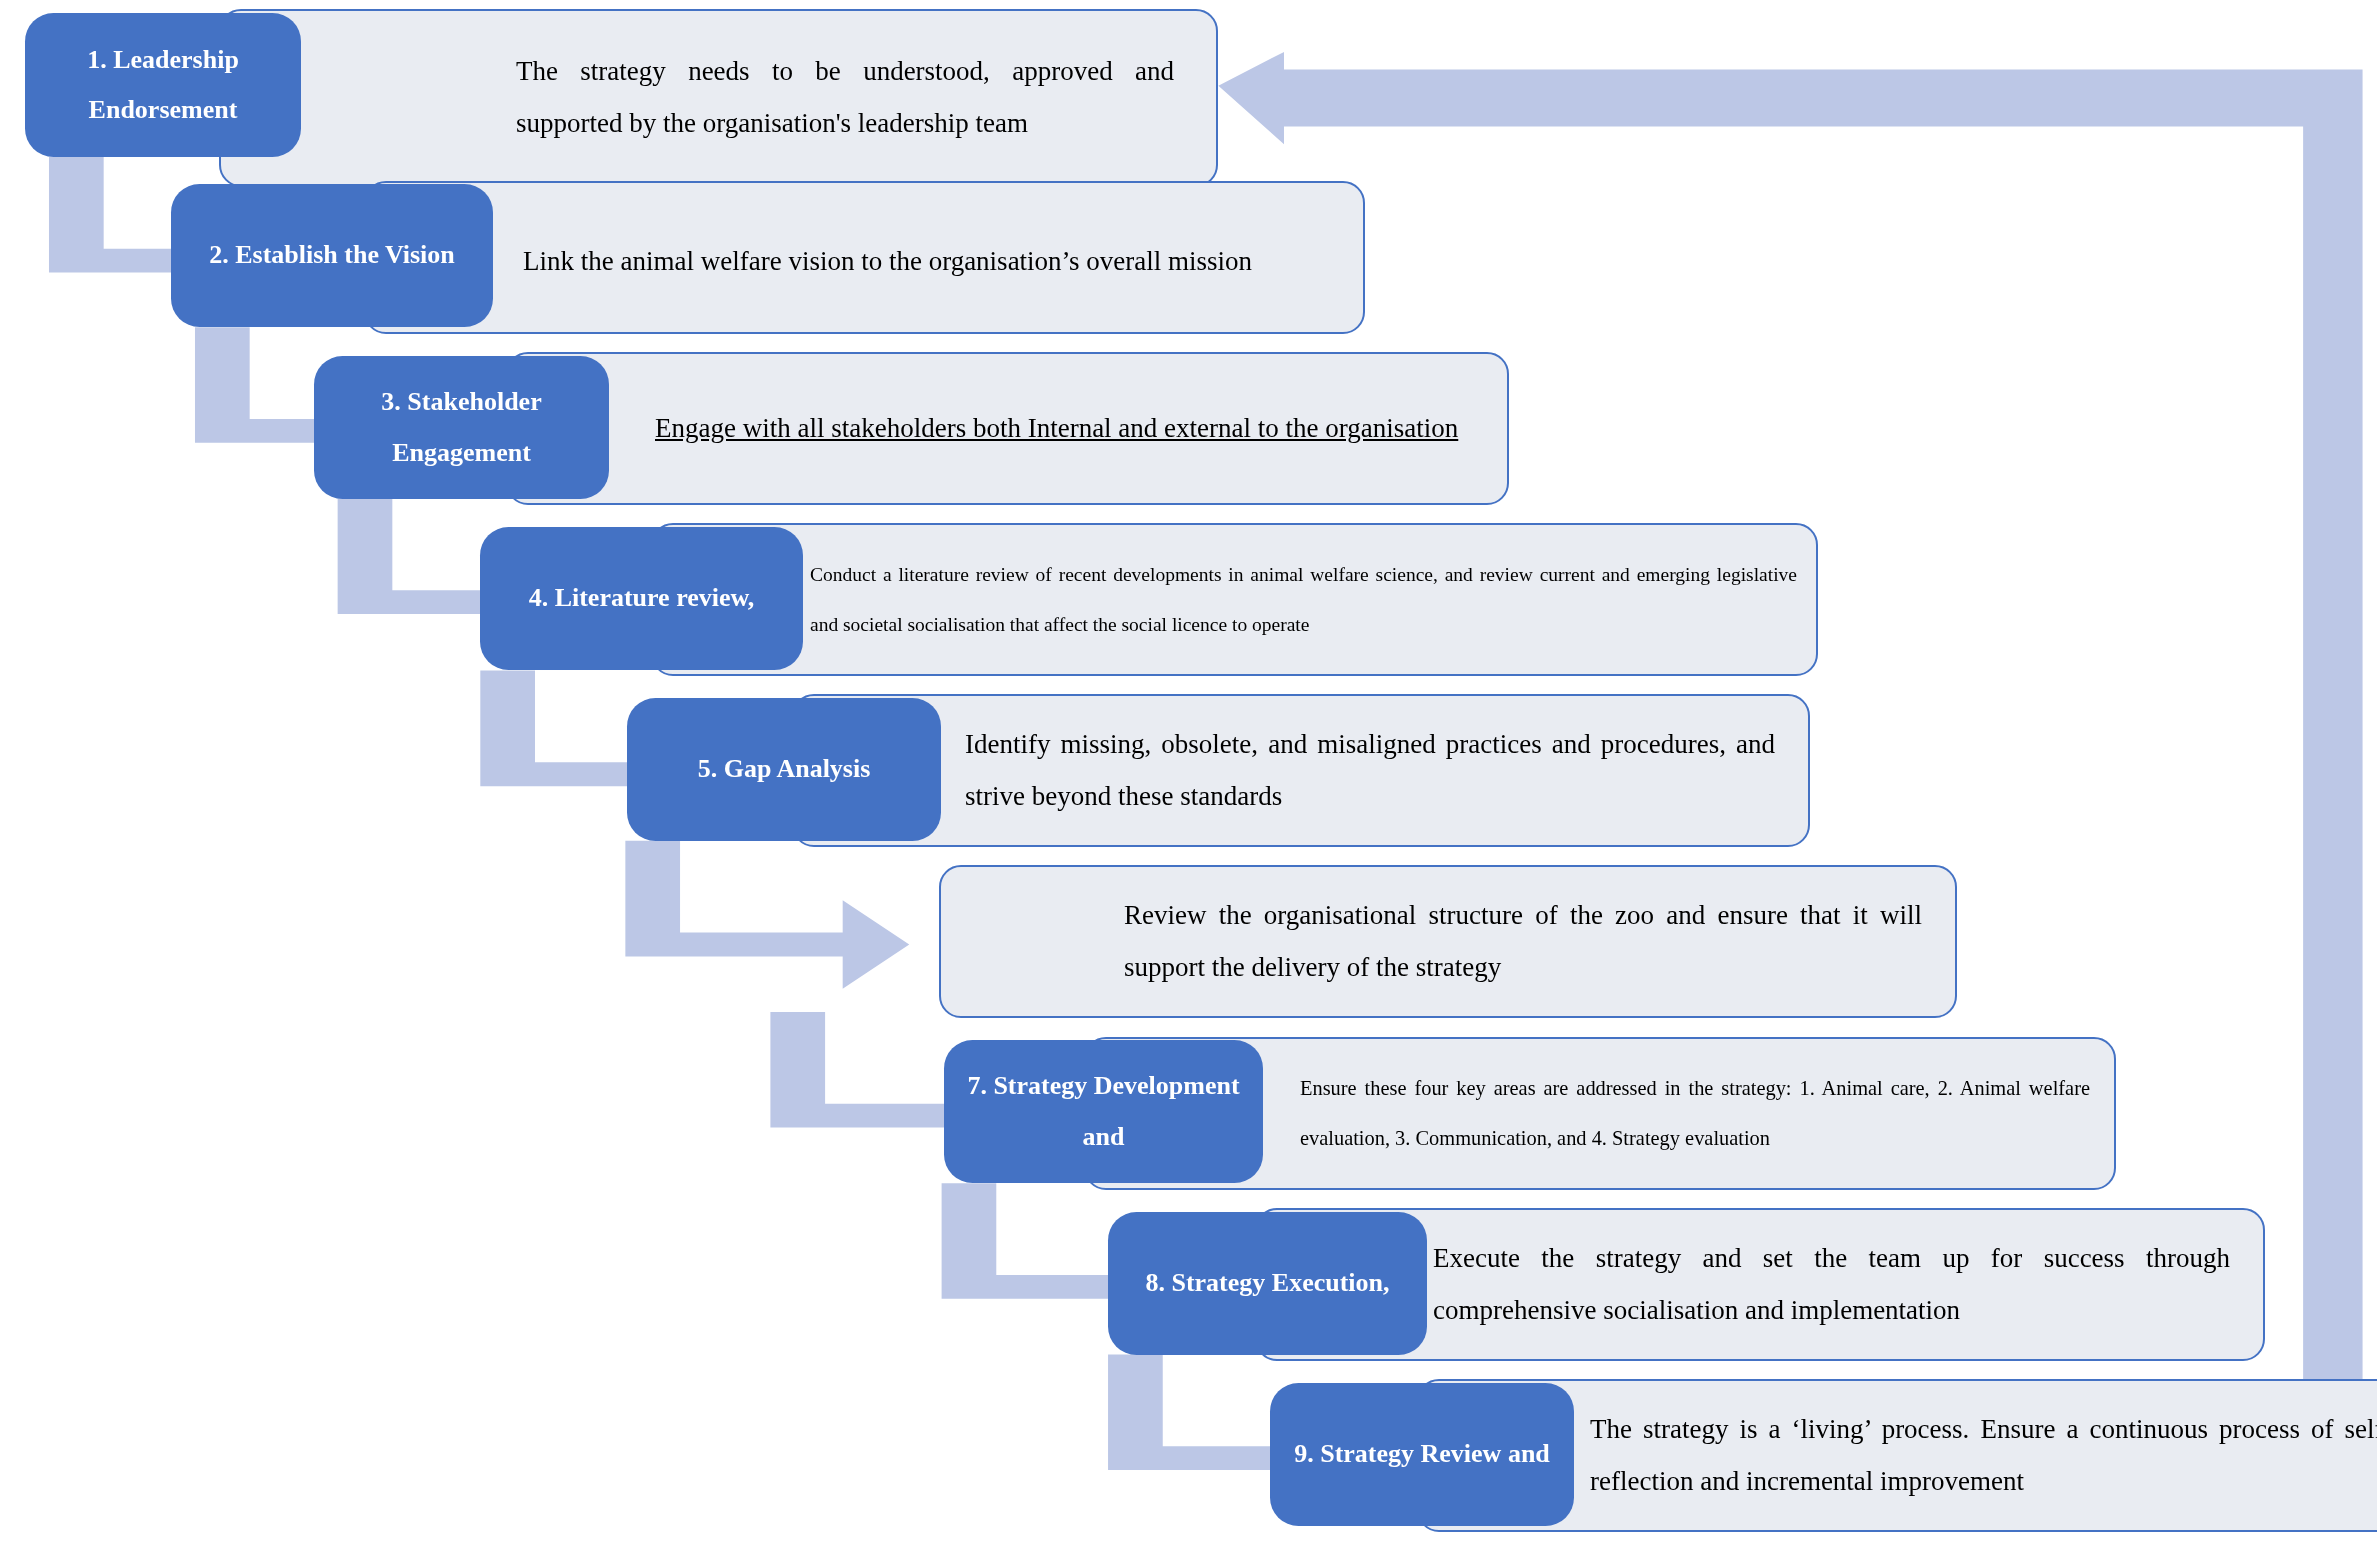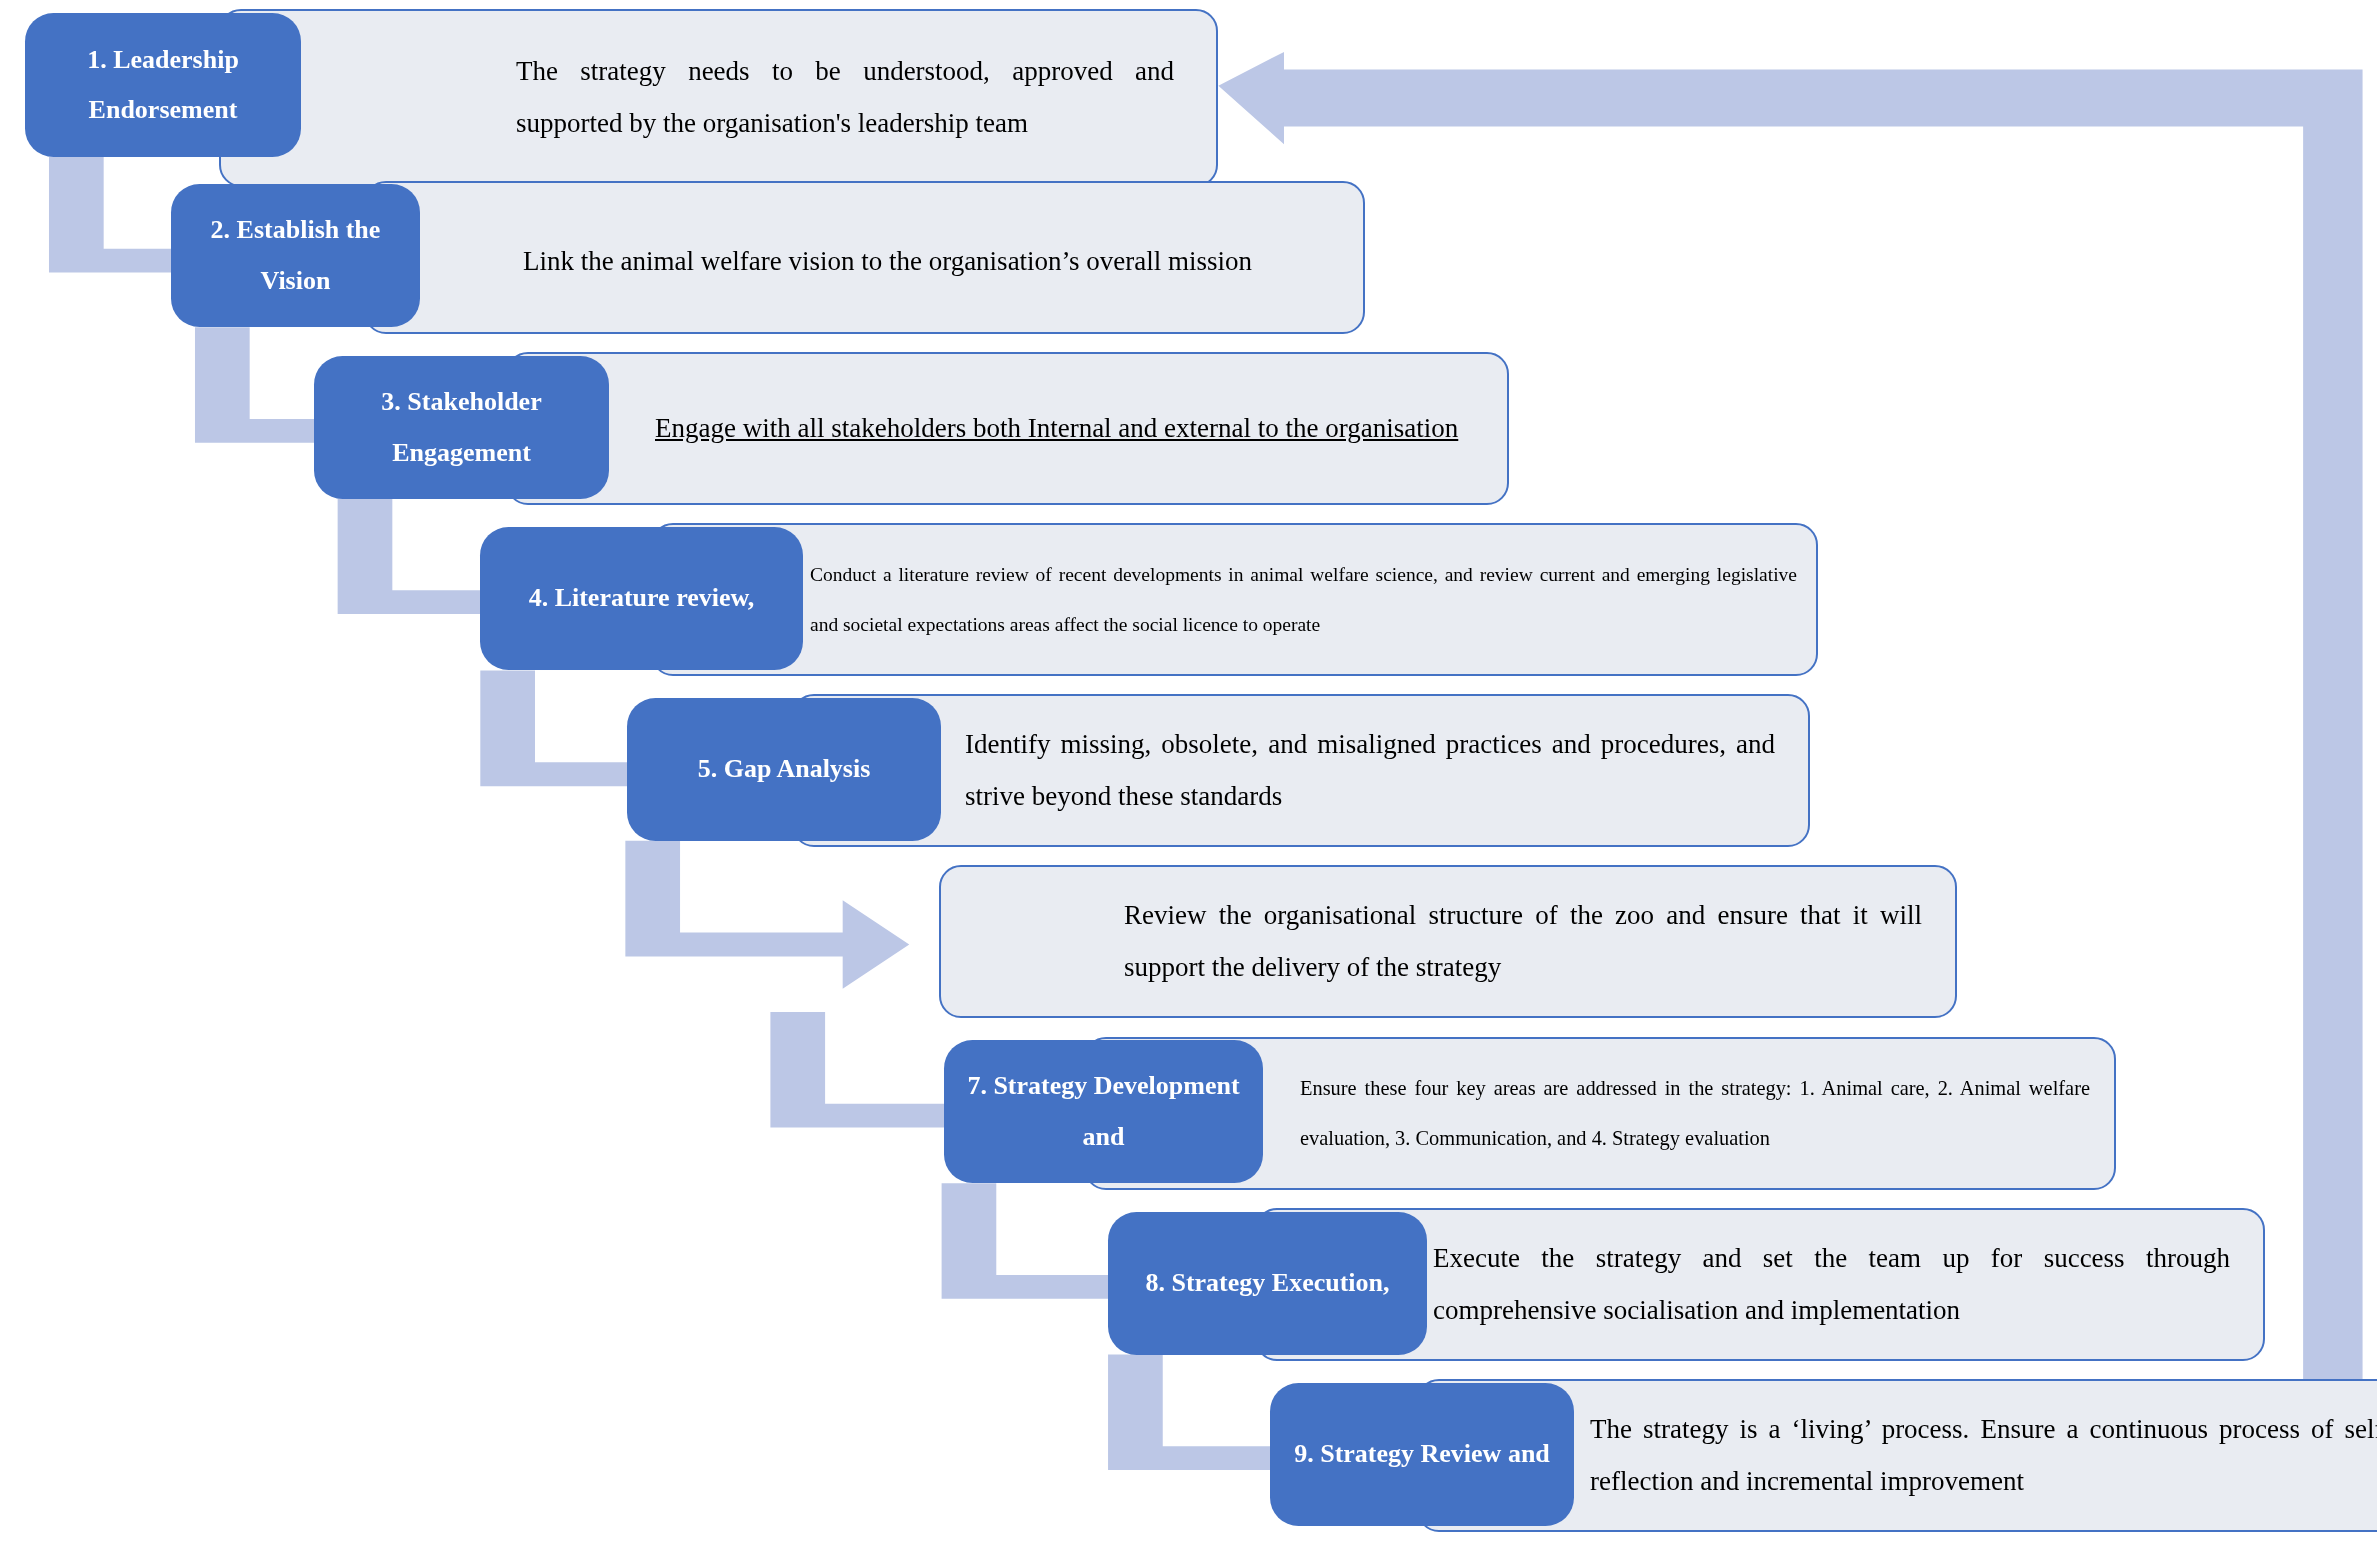--- a/index.html
+++ b/index.html
@@ -98,7 +98,7 @@
   <div class="desc-panel" style="left:364px; top:181px; width:1001px; height:153px; padding:8px 33px 0 157px;">
     <div class="desc-text" style="font-size:27px;">Link the animal welfare vision to the organisation’s overall mission</div>
   </div>
-  <div class="label-box" style="left:171px; top:184px; width:249px; height:143px;">
+  <div class="label-box" style="left:171px; top:184px; width:322px; height:143px;">
     <div class="label-text" style="font-size:26px;">2. Establish the Vision</div>
   </div>
 

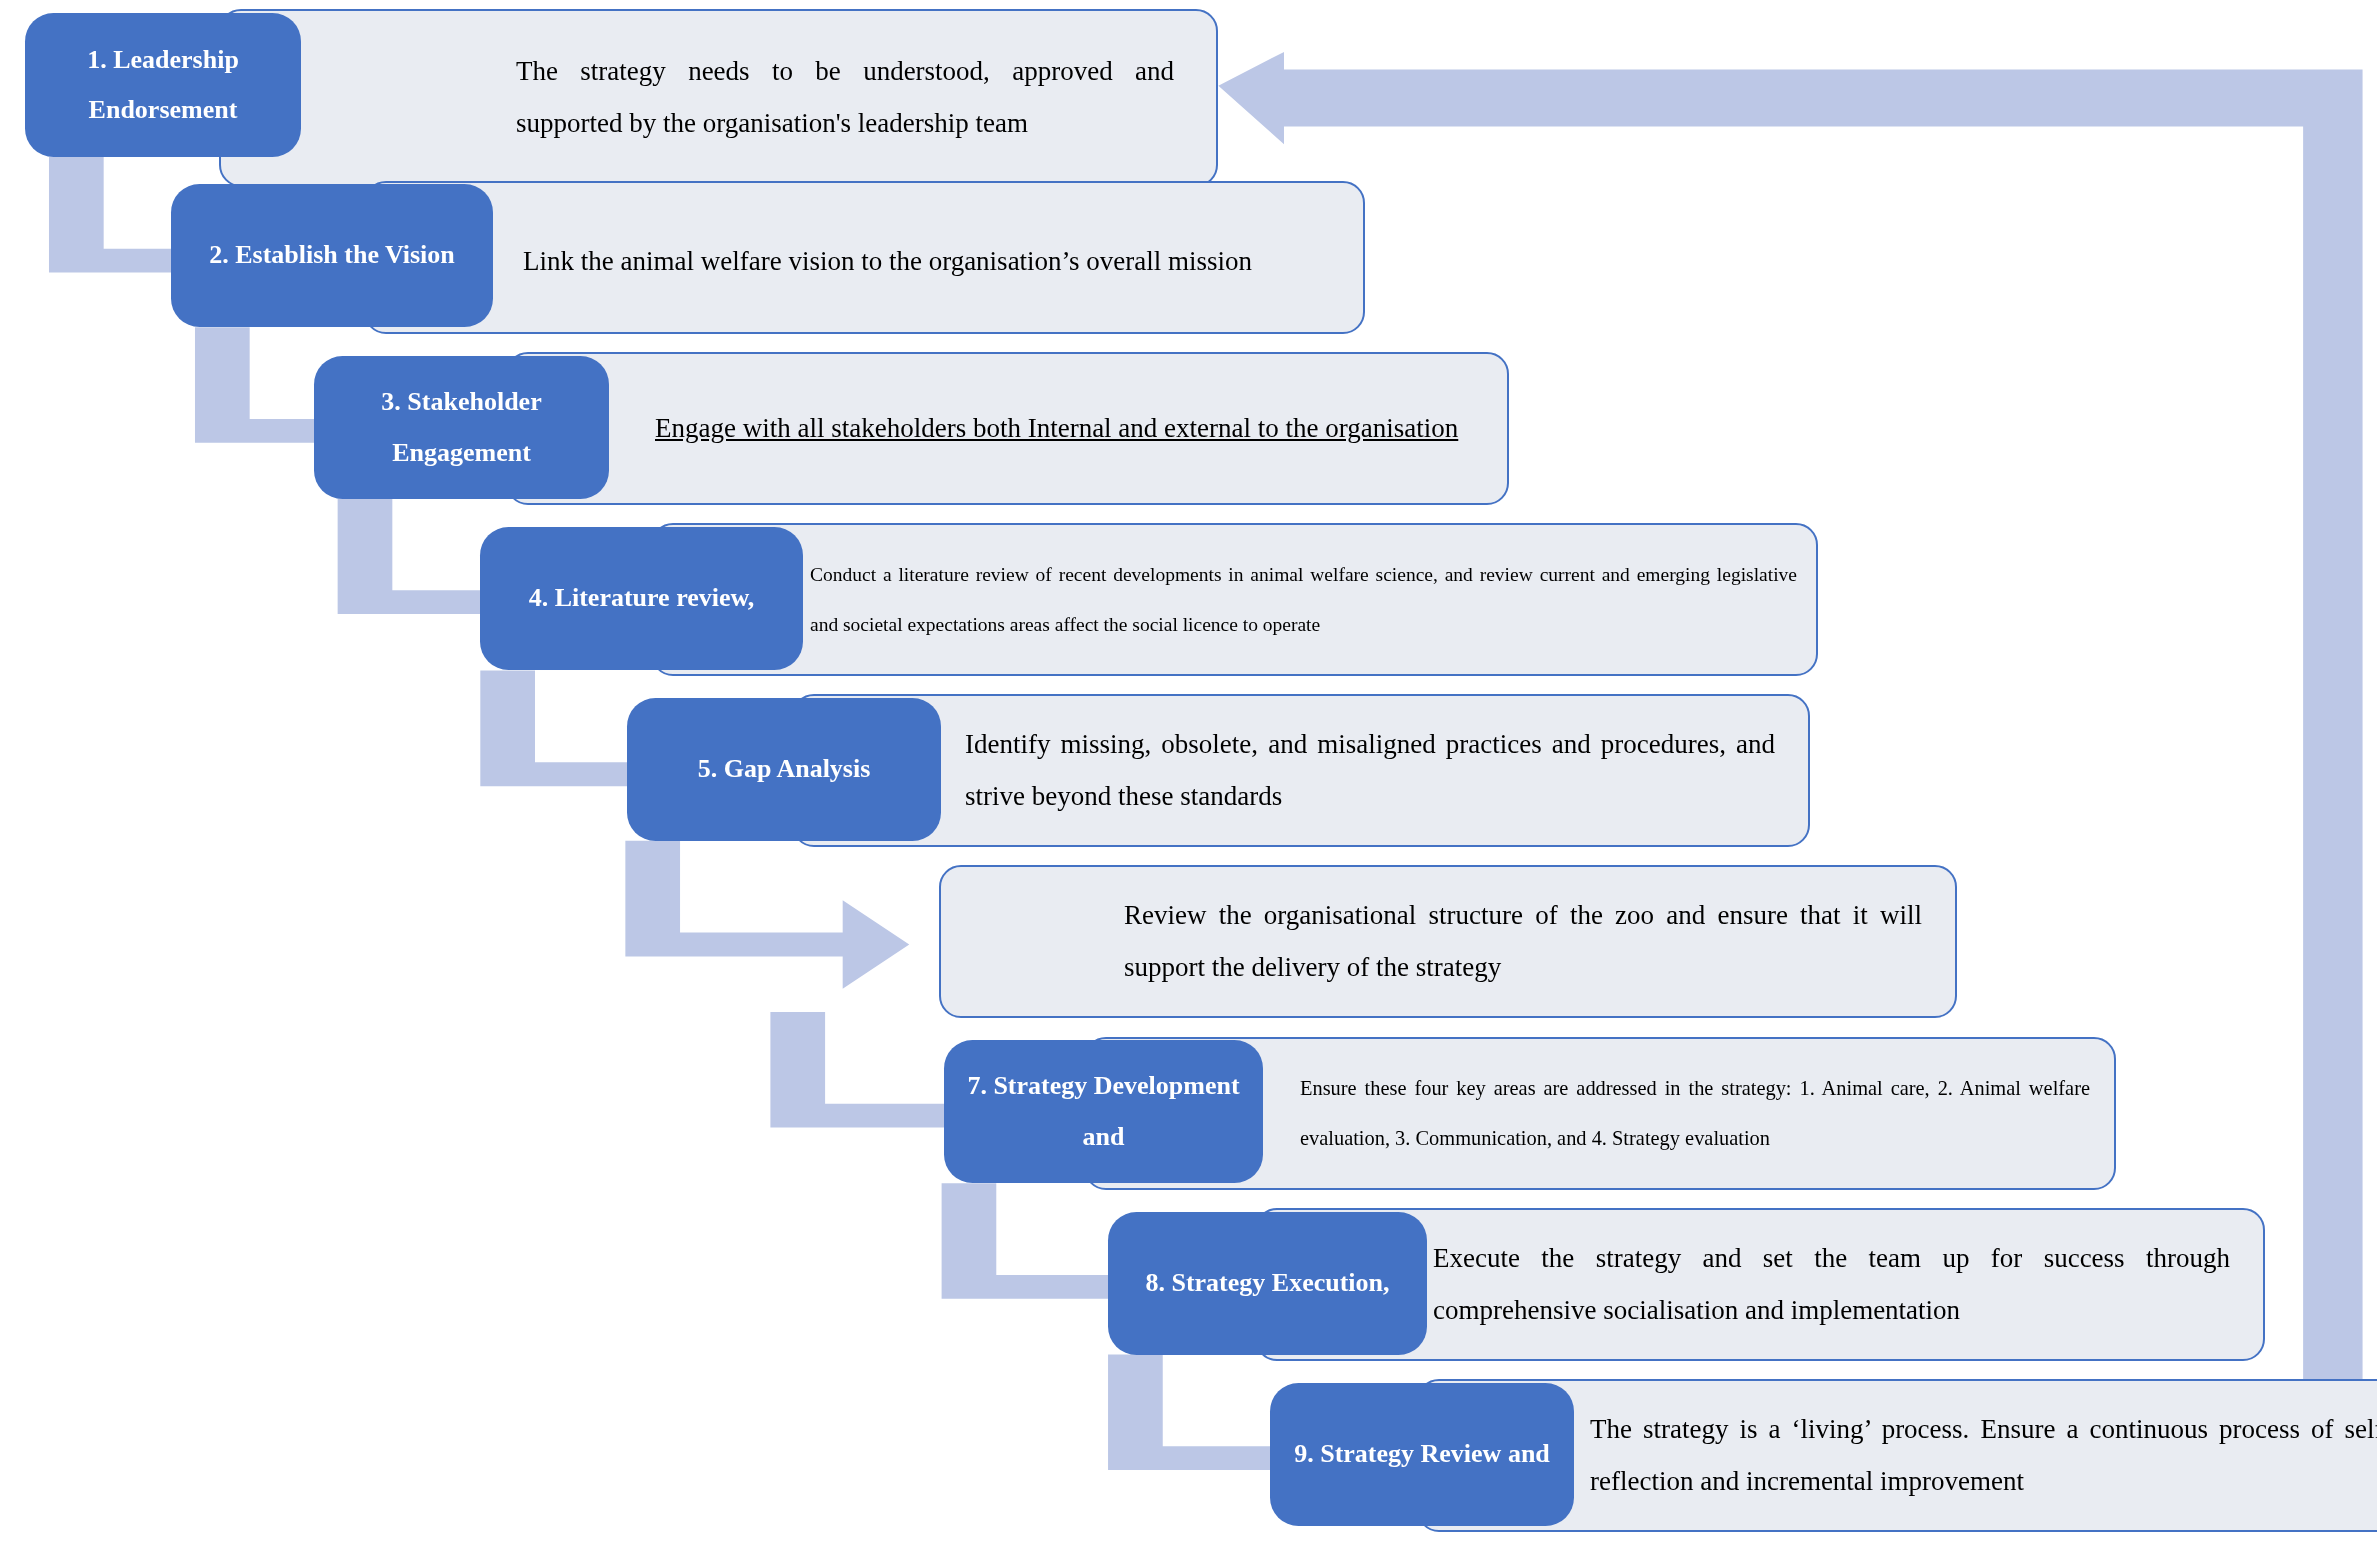--- a/index.html
+++ b/index.html
@@ -110,7 +110,7 @@
   </div>
 
   <div class="desc-panel" style="left:651px; top:523px; width:1167px; height:153px; padding:0 19px 0 157px;">
-    <div class="desc-text" style="font-size:19.5px; line-height:2.55;">Conduct a literature review of recent developments in animal welfare science, and review current and emerging legislative and societal expectations areas affect the social licence to operate</div>
+    <div class="desc-text" style="font-size:19.5px; line-height:2.55;">Conduct a literature review of recent developments in animal welfare science, and review current and emerging legislative and societal socialisation that affect the social licence to operate</div>
   </div>
   <div class="label-box" style="left:480px; top:527px; width:323px; height:143px;">
     <div class="label-text" style="font-size:26px;">4. Literature review,</div>

